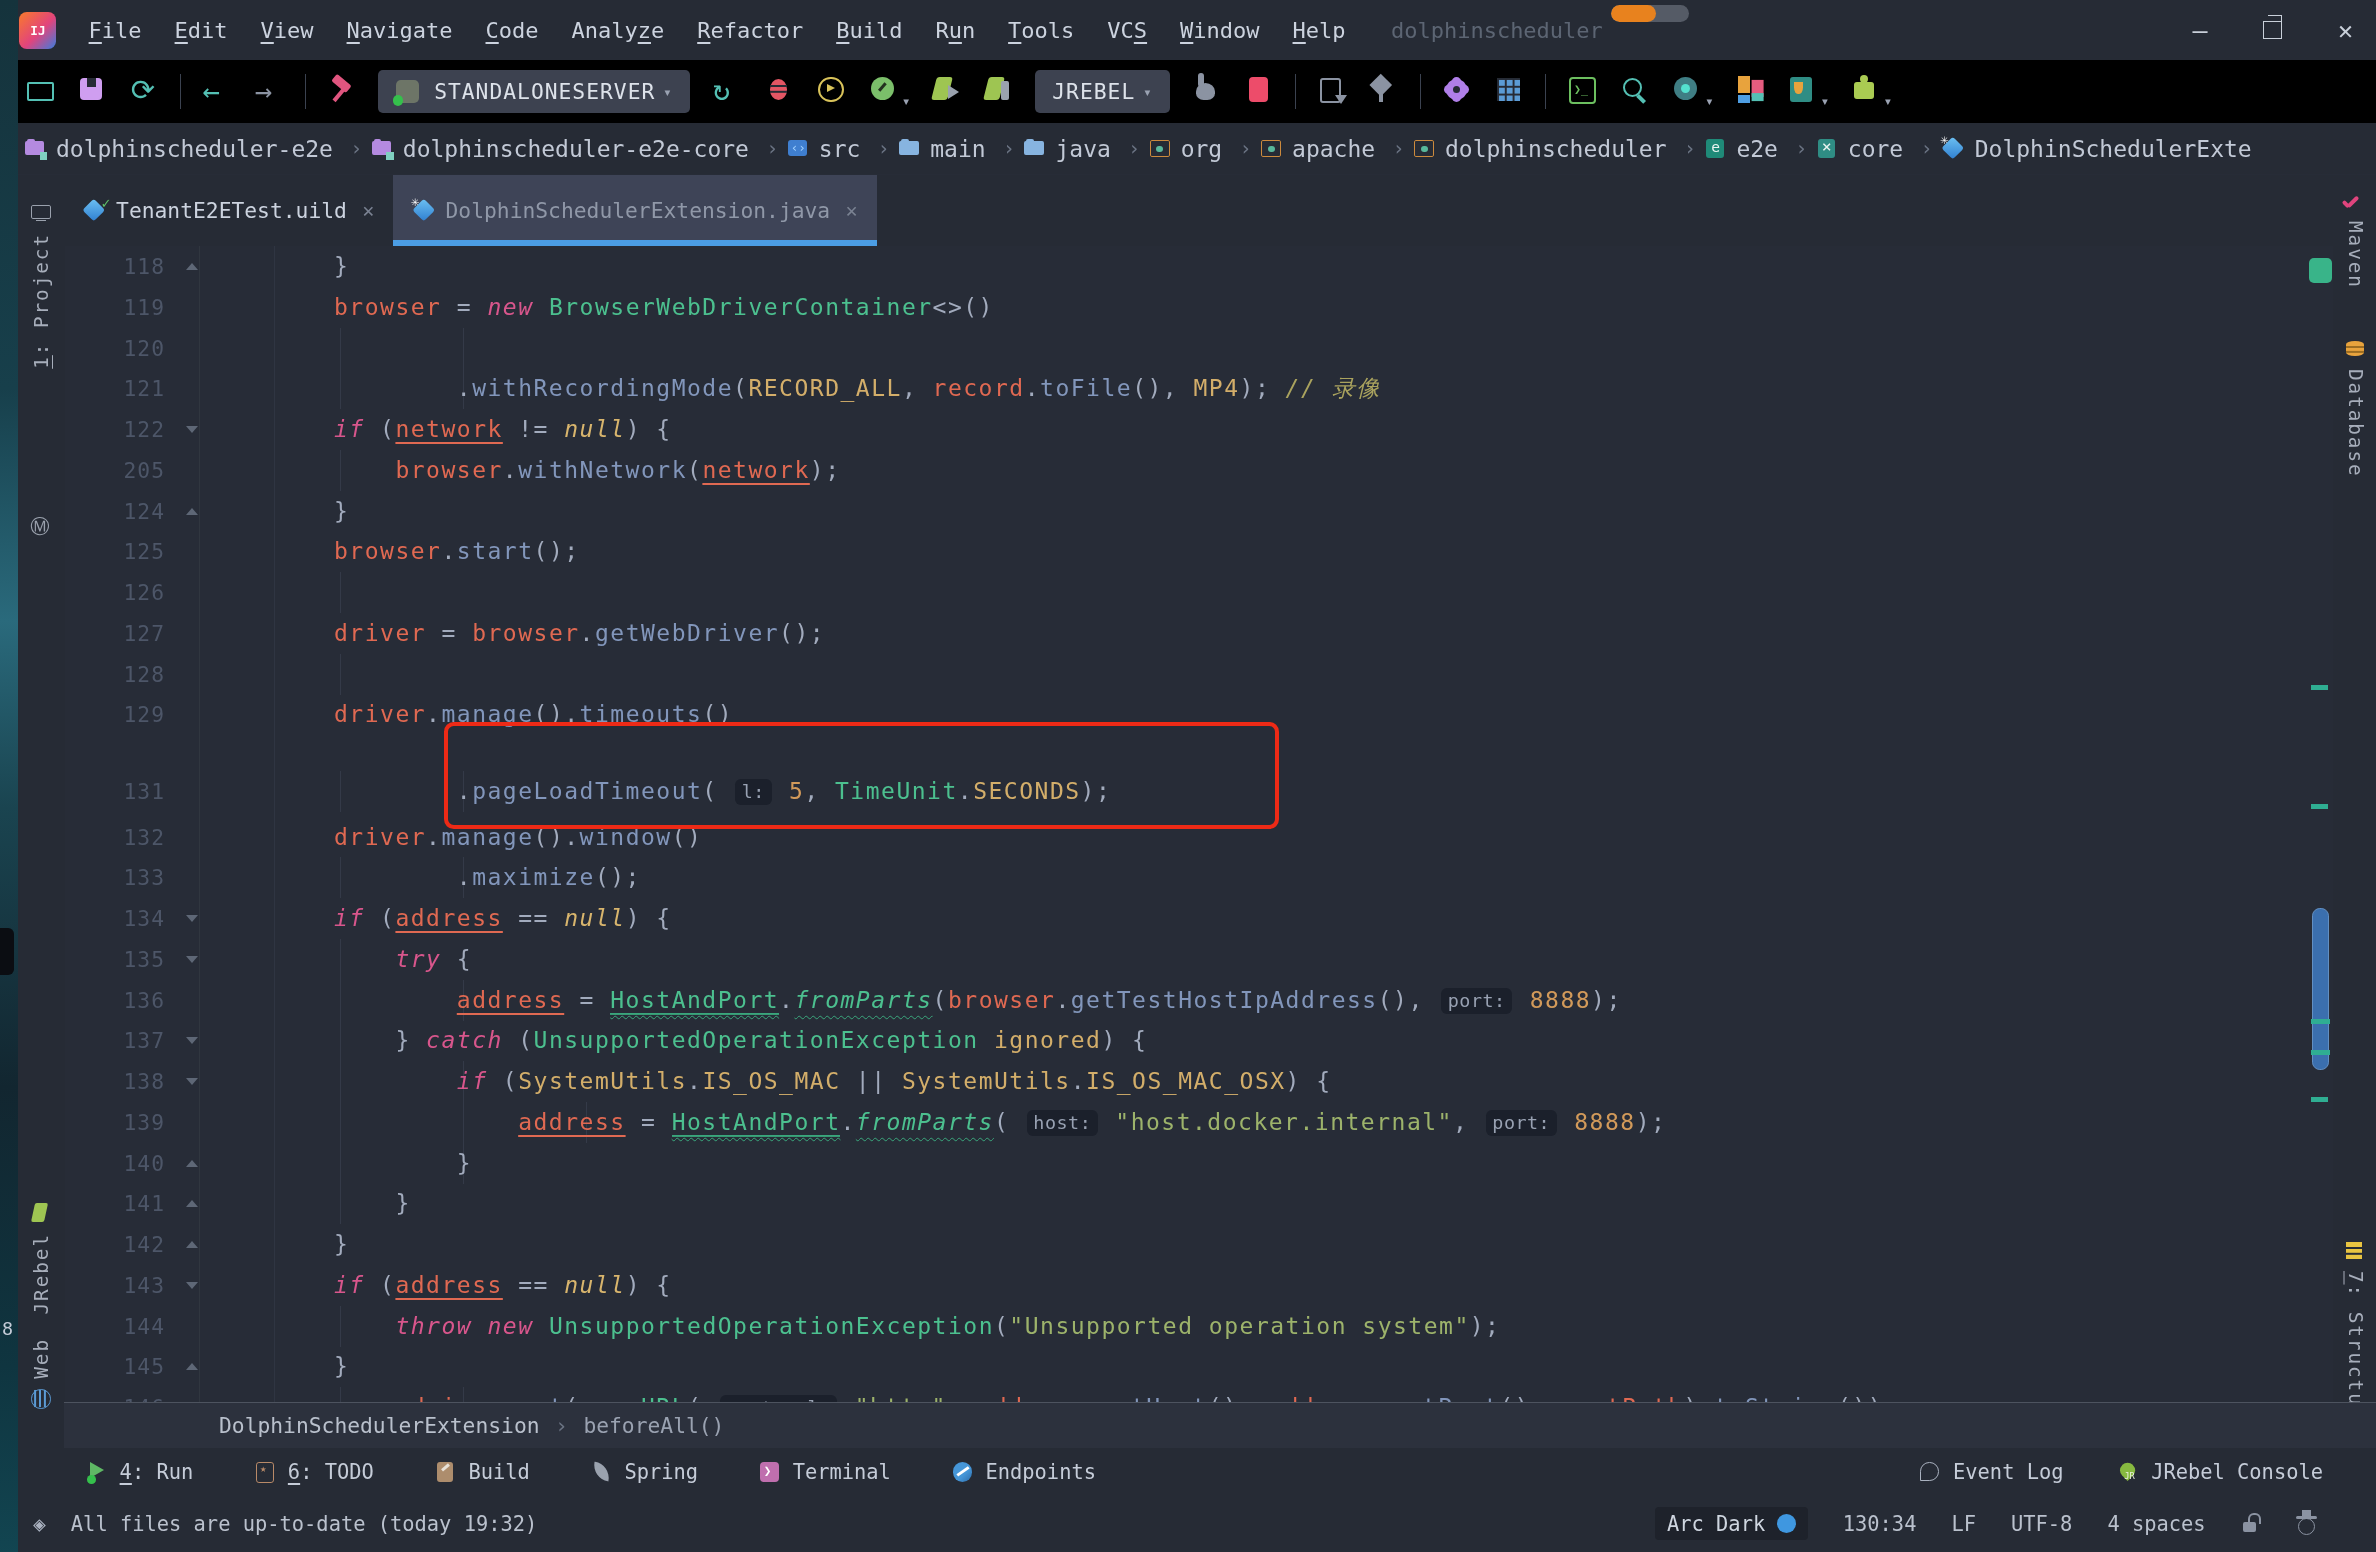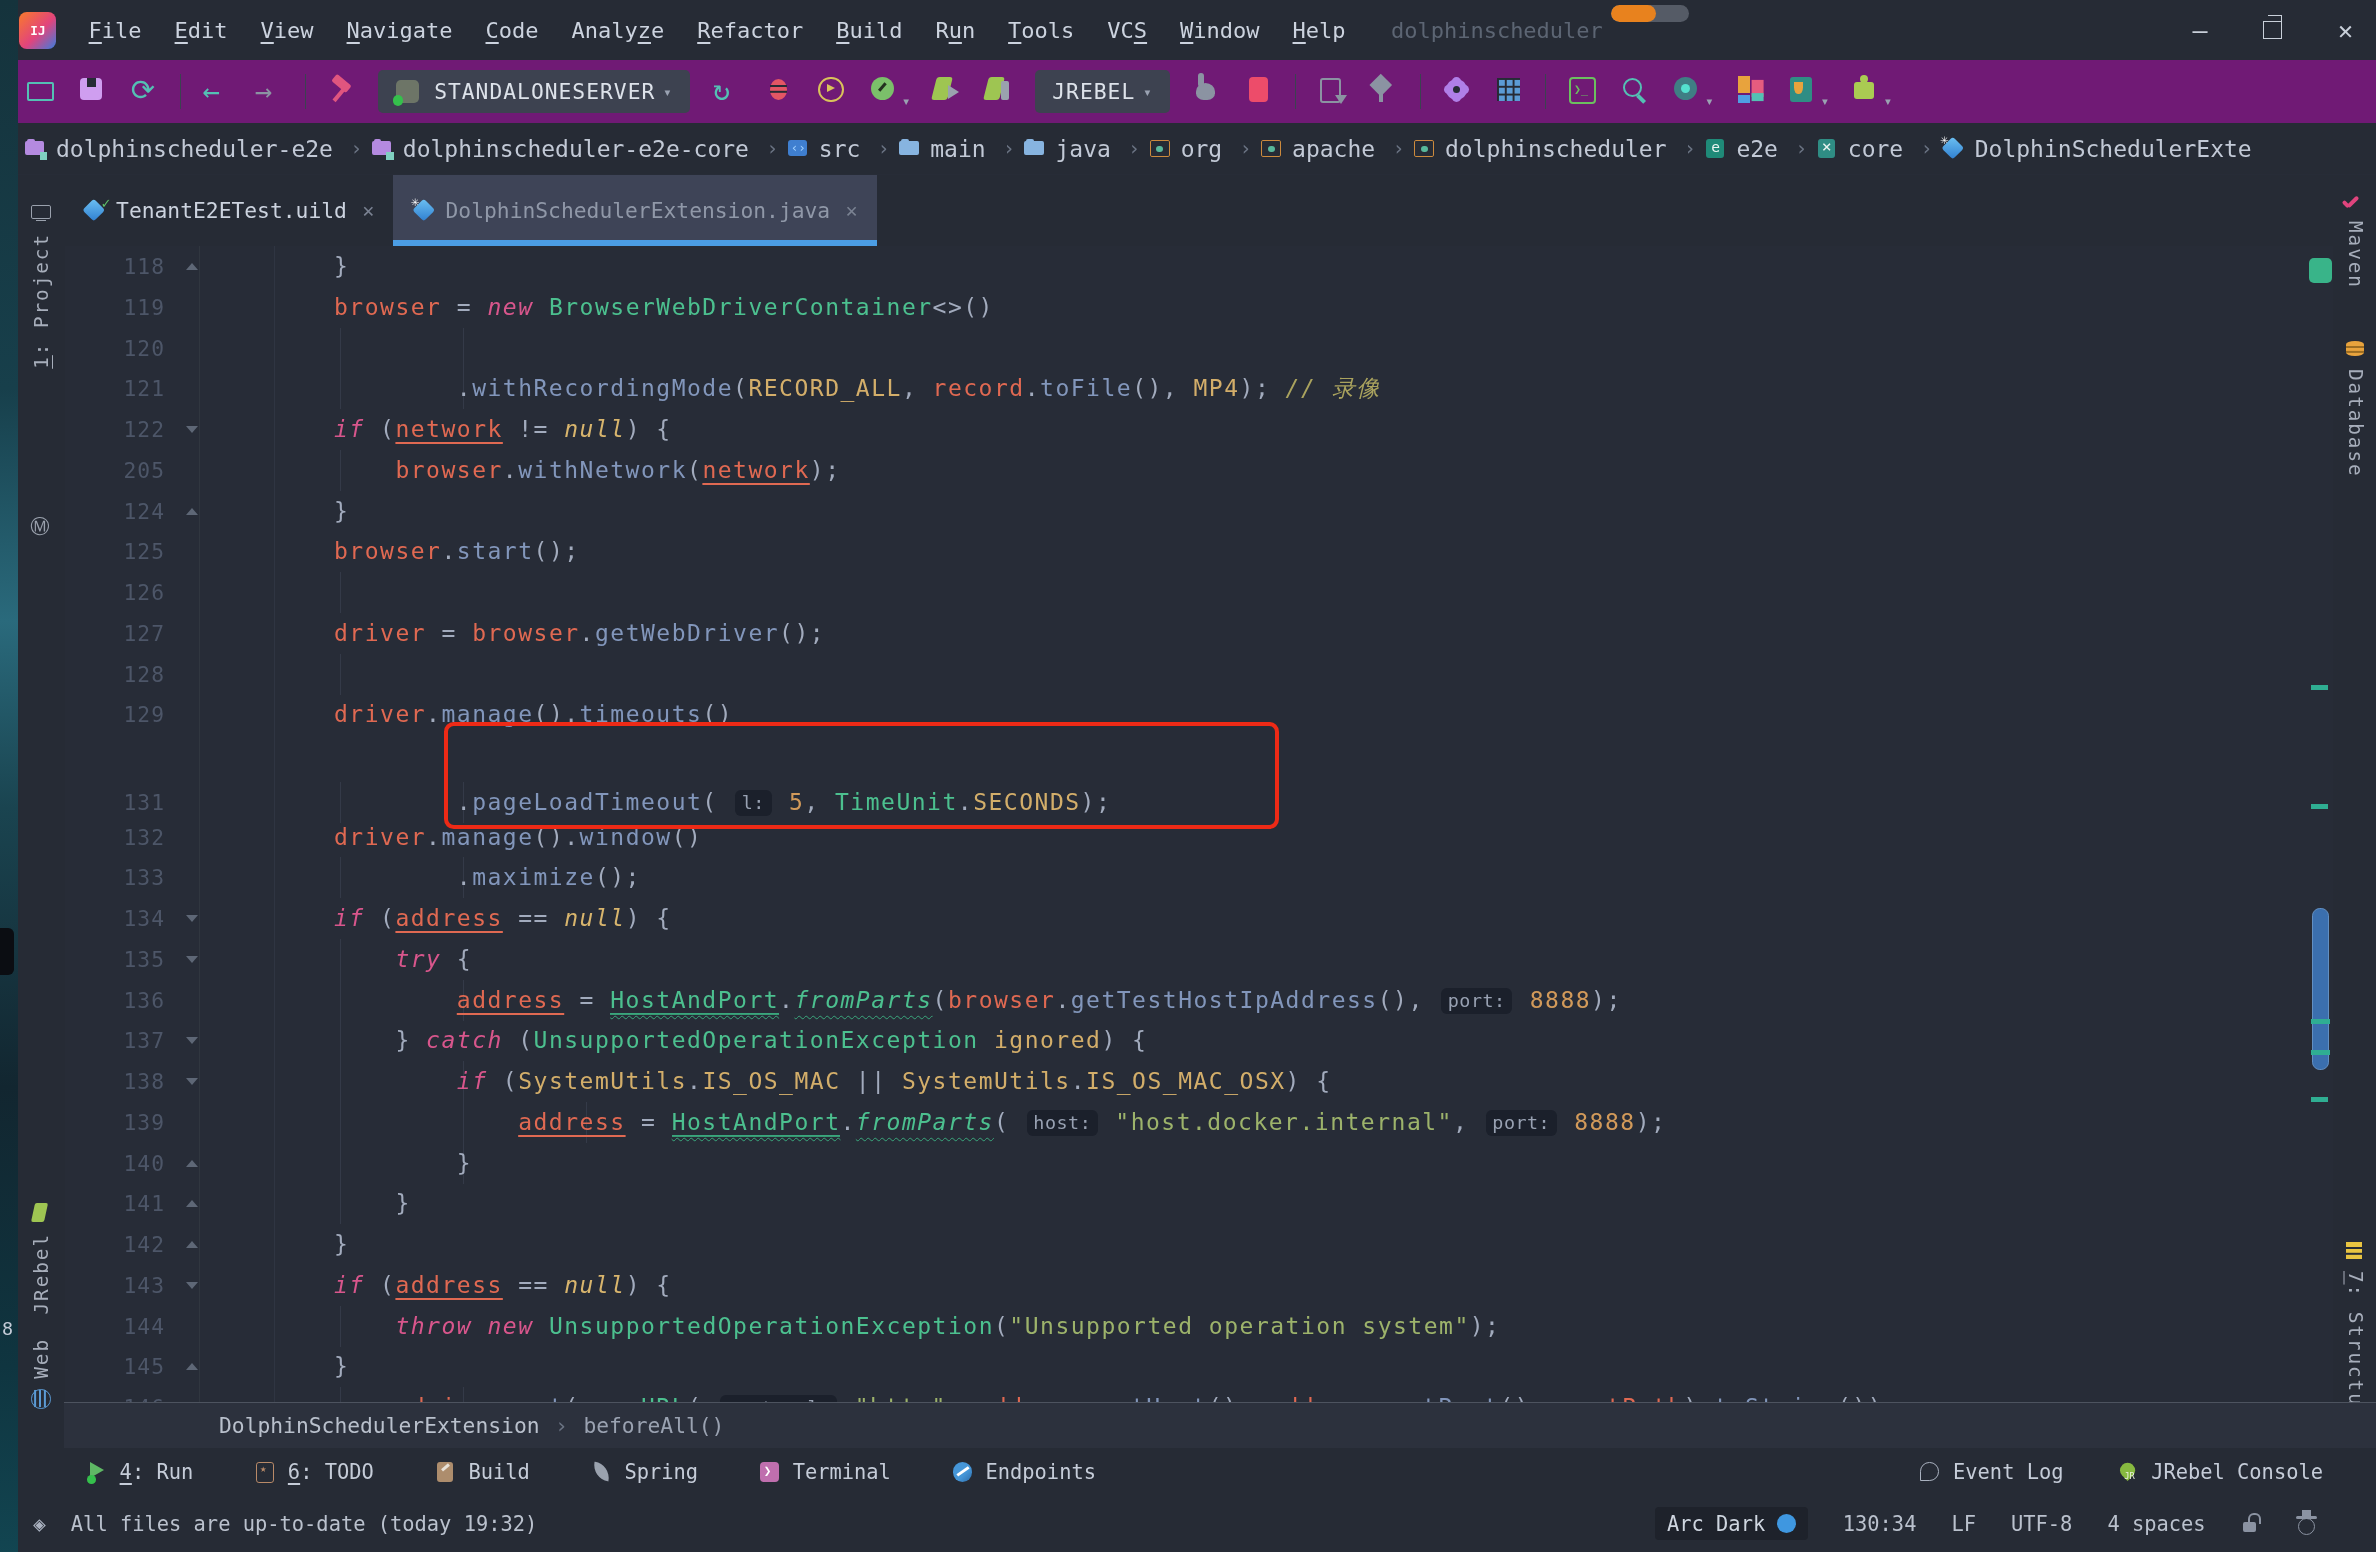--- a/index.html
+++ b/index.html
@@ -7,7 +7,7 @@
   .abs{position:absolute;}
   
   #titlebar{left:0;top:0;width:2376px;height:60px;background:#262b35;}
-  #toolbar{left:0;top:60px;width:2376px;height:63px;background:#701a75;display:flex;align-items:center;gap:19.4px;padding-left:23px;box-sizing:border-box;}
+  #toolbar{left:0;top:60px;width:2376px;height:63px;background:#000000;display:flex;align-items:center;gap:19.4px;padding-left:23px;box-sizing:border-box;}
   #crumbbar{left:0;top:123px;width:2376px;height:51px;background:#262b35;display:flex;align-items:center;padding-left:25px;box-sizing:border-box;white-space:nowrap;overflow:hidden;}
   #tabbar{left:64px;top:175px;width:2312px;height:71px;background:#262b35;display:flex;}
   #editor{left:64px;top:246px;width:2245px;height:1157px;background:#272c37;overflow:hidden;}

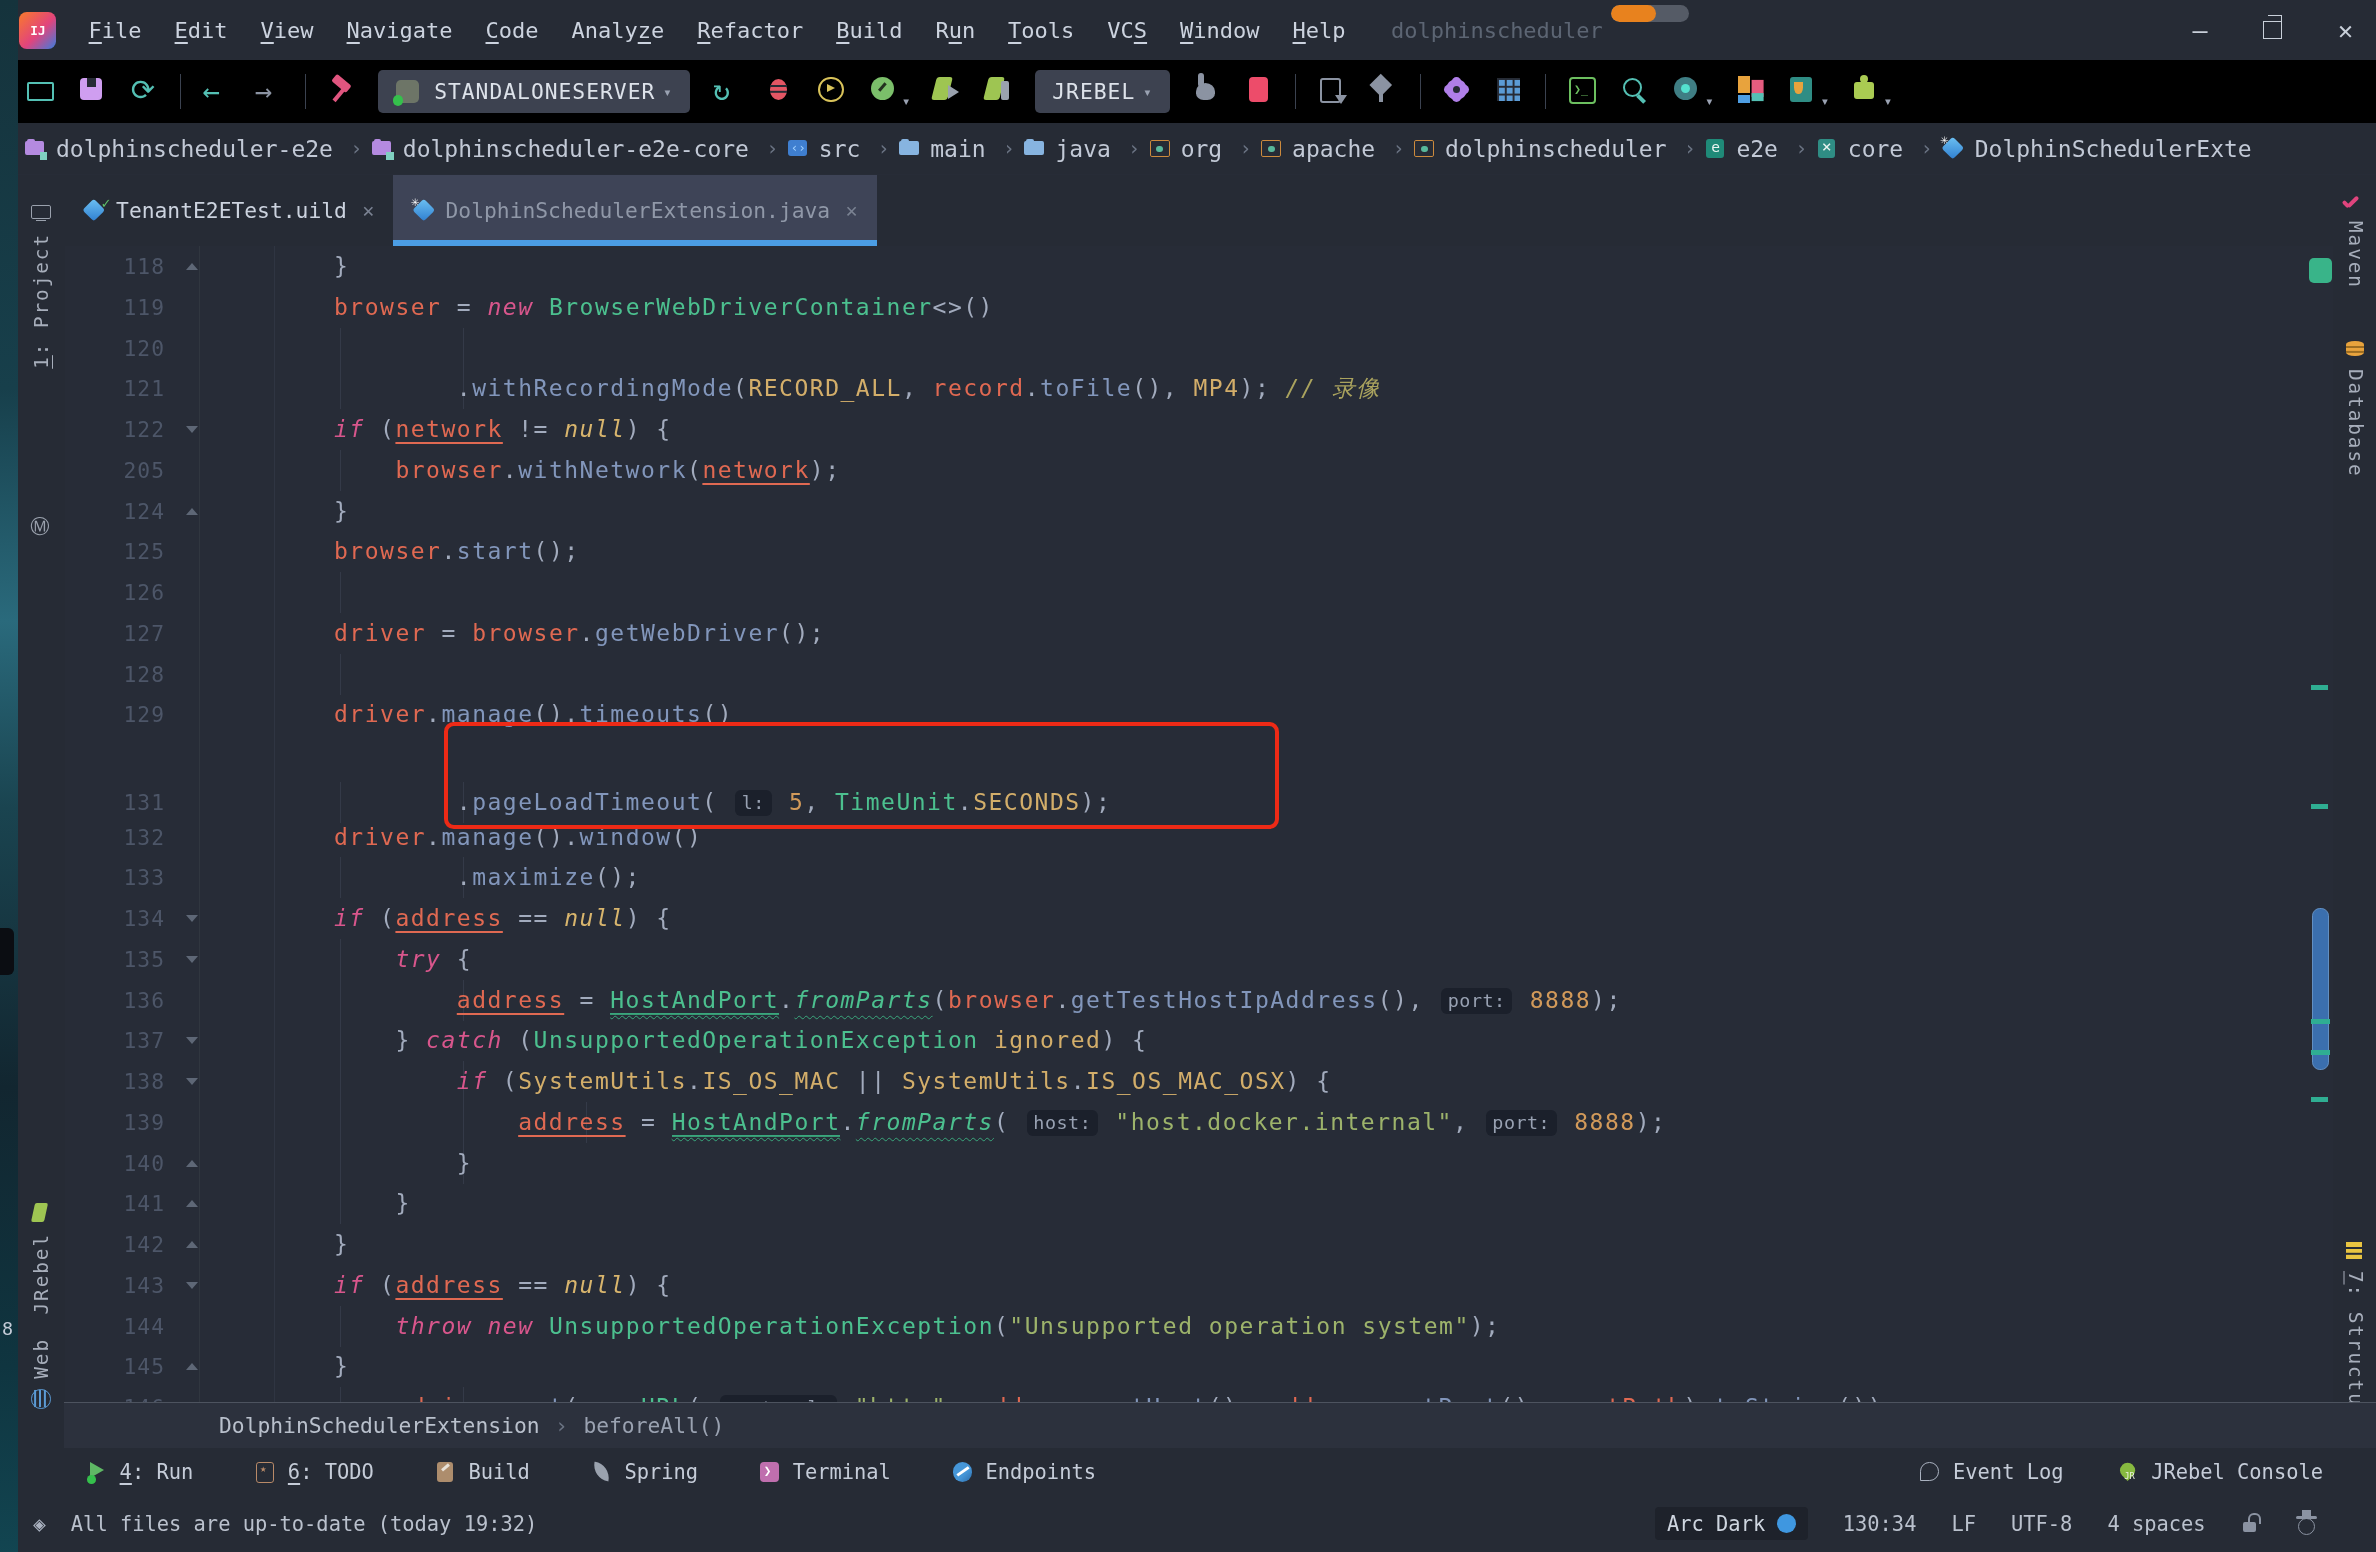--- a/index.html
+++ b/index.html
@@ -399,7 +399,7 @@
         <div class="lnum">129</div>
         <div class="code"><span class="tv">driver</span><span class="tp">.</span><span class="tm">manage</span><span class="tp">().</span><span class="tm">timeouts</span><span class="tp">()</span></div>
       </div>
-      <div class="row" style="top: 536px;">
+      <div class="row" style="top: 525px;">
         <div class="lnum">131</div>
         <div class="guide" style="left: 276px;"></div>
         <div class="guide" style="left: 399px;"></div>

